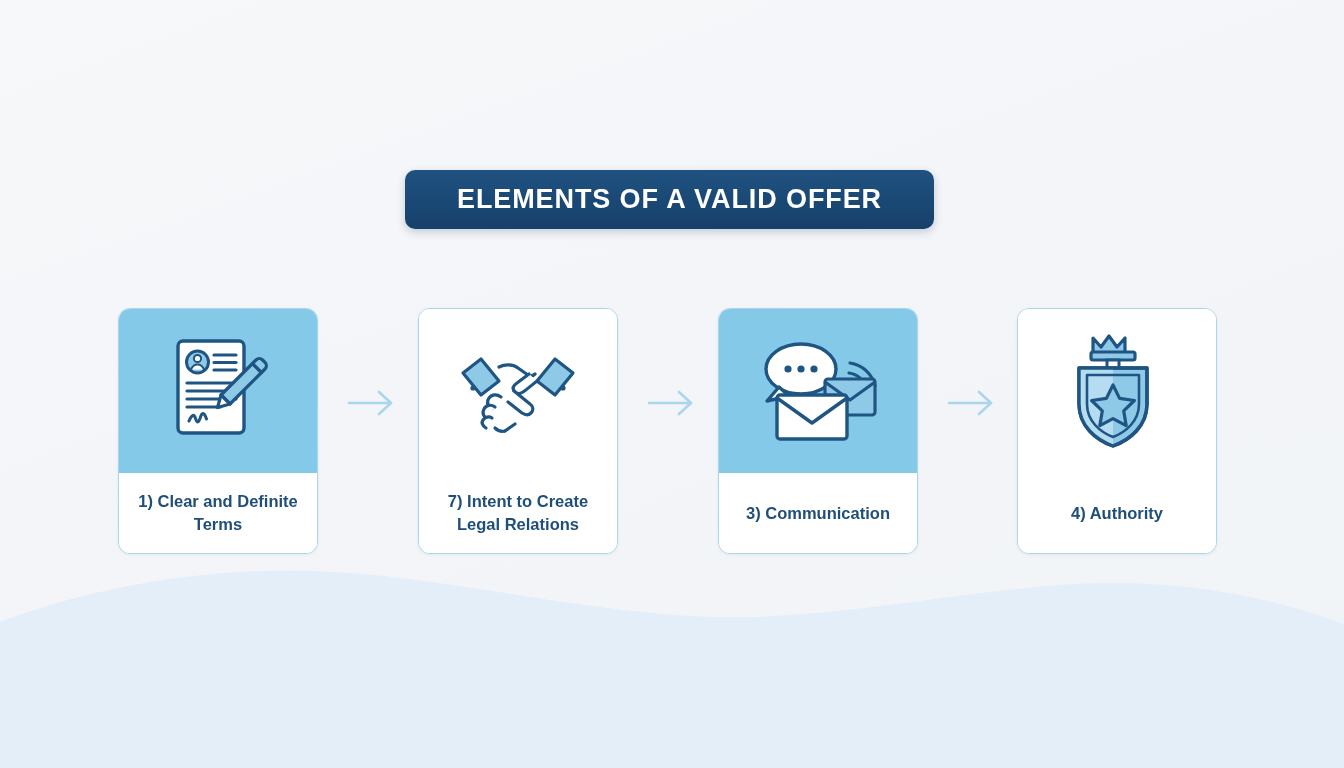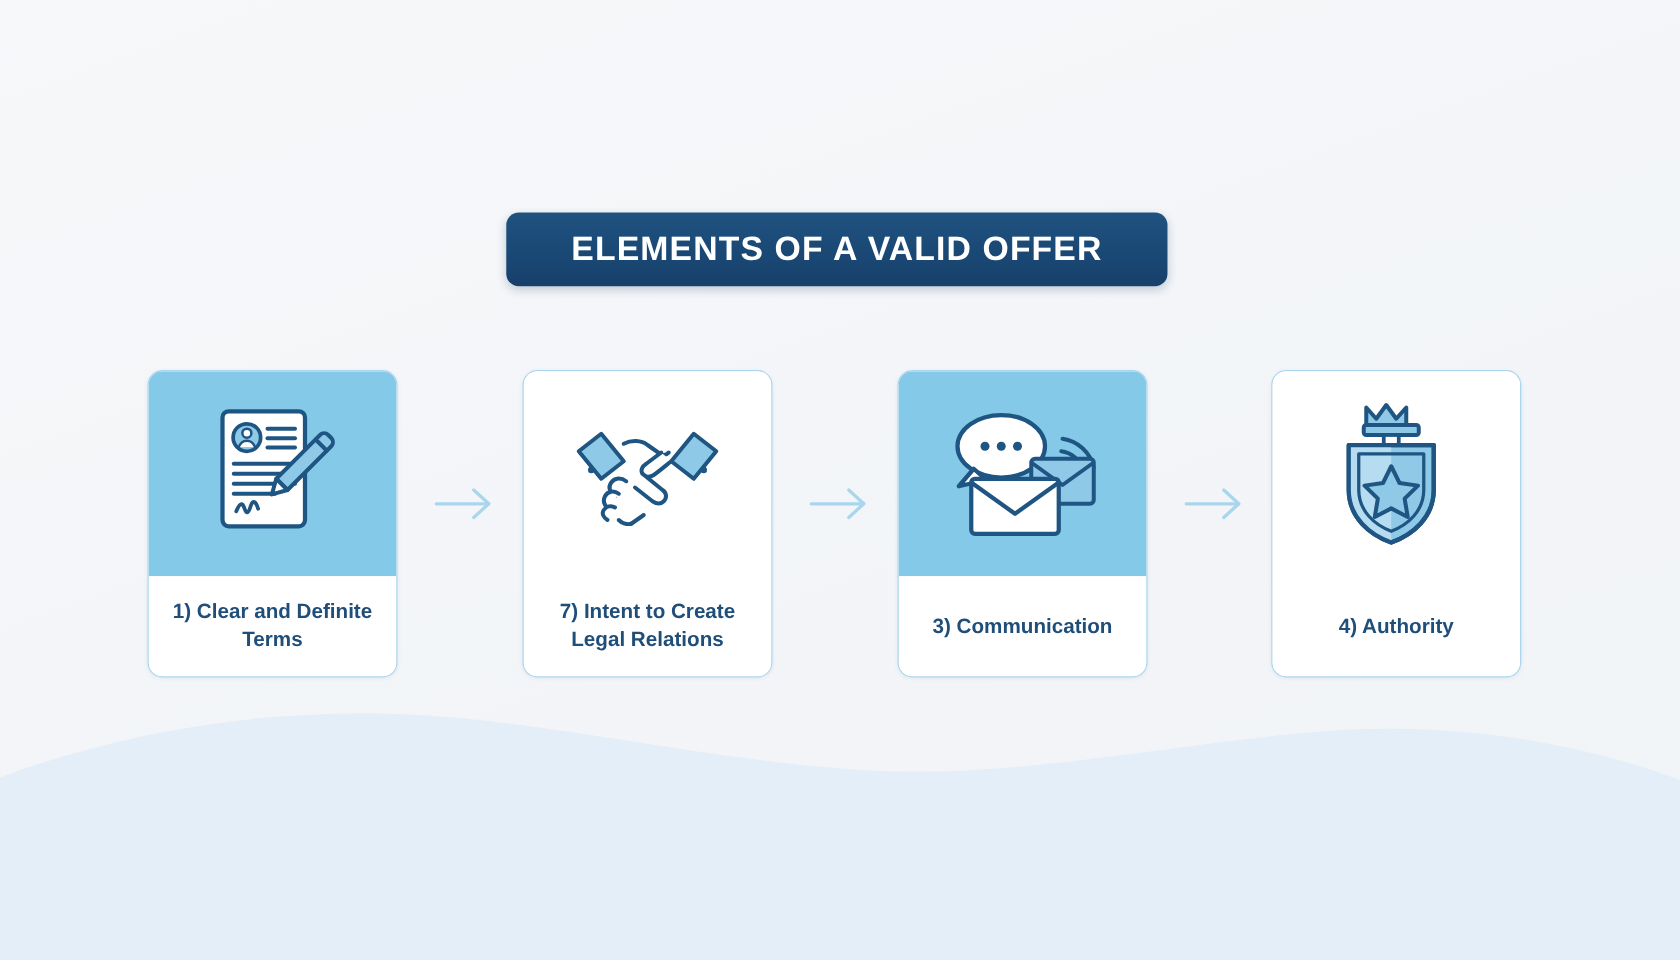--- a/index.html
+++ b/index.html
@@ -60,7 +60,7 @@
   .cards-row {
     position: absolute;
     left: 0;
-    top: 296px;
+    top: 308px;
     width: 1344px;
     height: 246px;
   }

